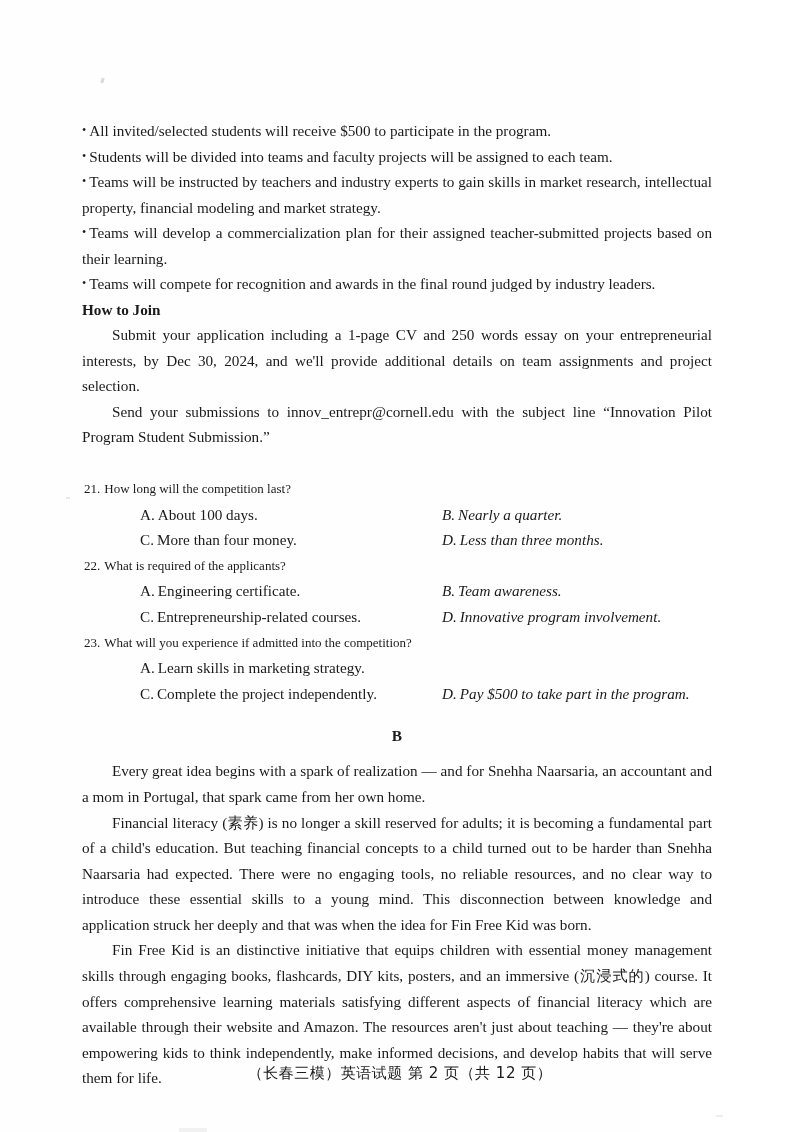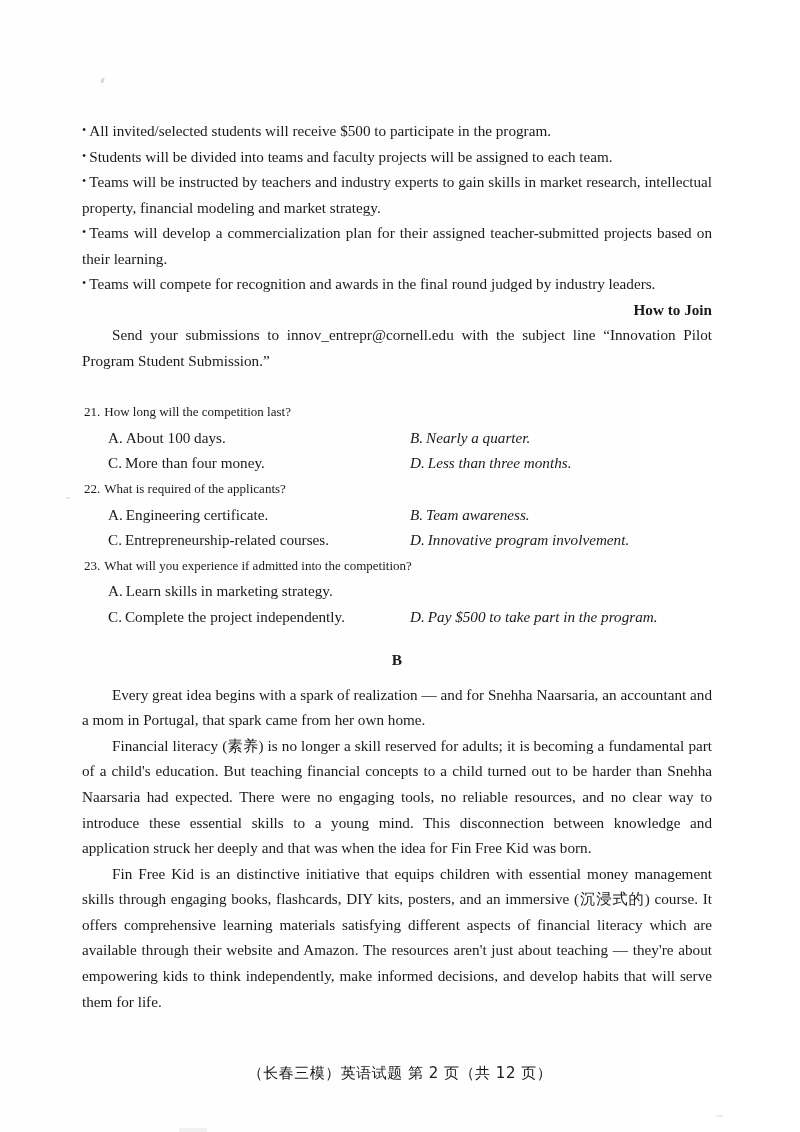--- a/index.html
+++ b/index.html
@@ -46,7 +46,6 @@
     line-height: 25.5px;
     font-weight: bold;
     margin: 0;
-    text-align: right;
   }
   .para {
     font-size: 15.2px;

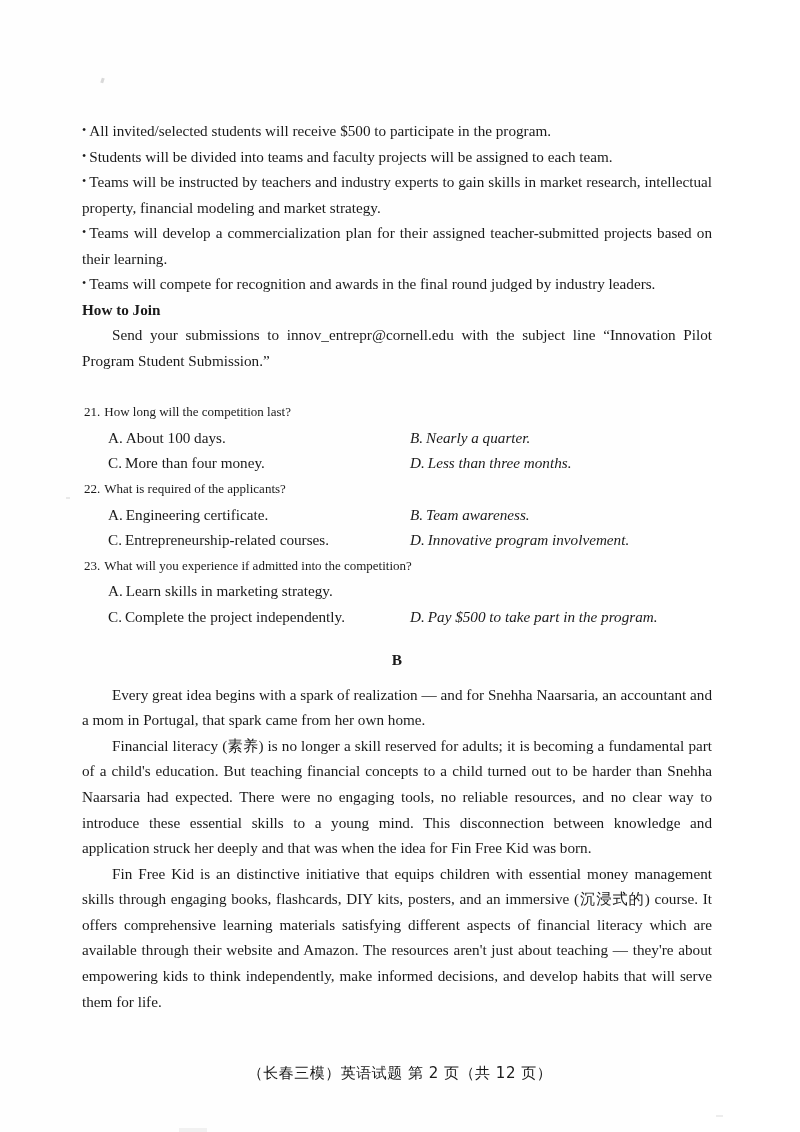--- a/index.html
+++ b/index.html
@@ -132,6 +132,7 @@
     </div>
 
     <p class="section-head">How to Join</p>
+    <p class="para">Submit your application including a 1-page CV and 250 words essay on your entrepreneurial interests, by Dec 30, 2024, and we'll provide additional details on team assignments and project selection.</p>
     <p class="para">Send your submissions to innov_entrepr@cornell.edu with the subject line “Innovation Pilot Program Student Submission.”</p>
 
     <div class="gap-lg"></div>

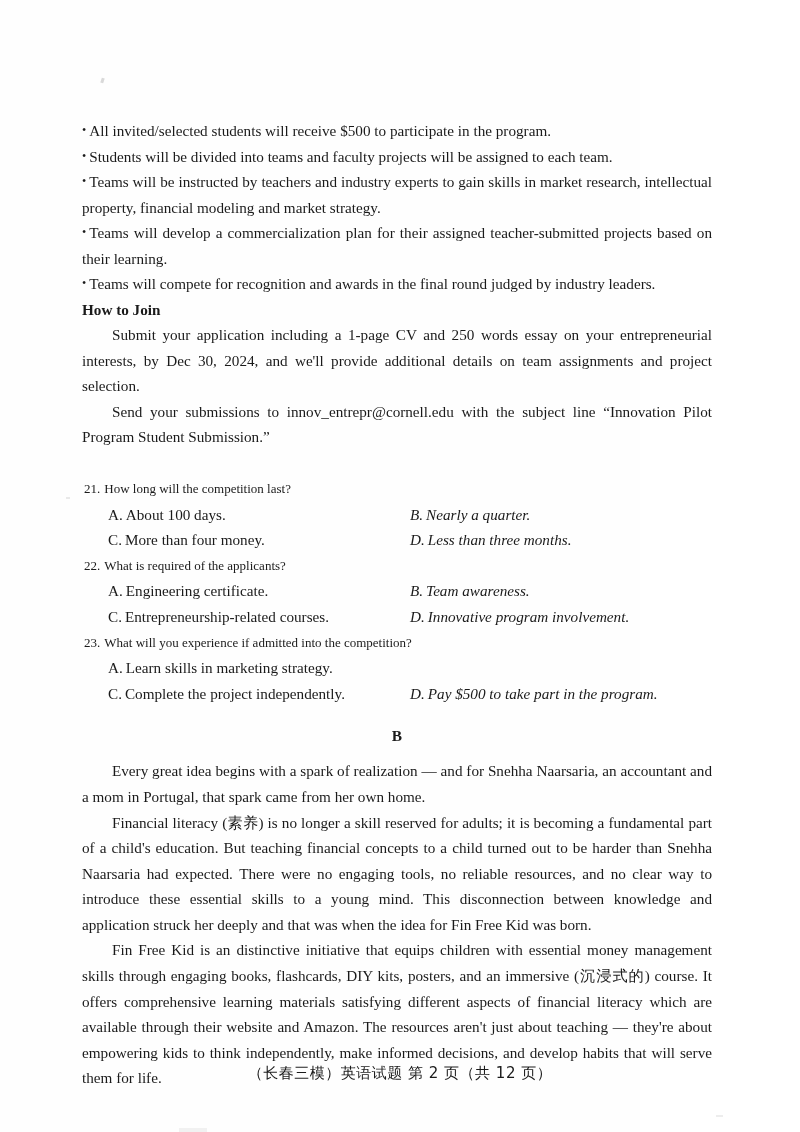--- a/index.html
+++ b/index.html
@@ -75,7 +75,7 @@
     line-height: 25.6px;
     padding-left: 26px;
   }
-  .opt-left { width: 302px; flex: none; white-space: nowrap; }
+  .opt-left { width: 302px; flex: none; white-space: nowrap; margin-left: 32px; }
   .opt-right { flex: 1; white-space: nowrap; font-style: italic; }
   .opt-letter { padding-right: 3px; }
 

